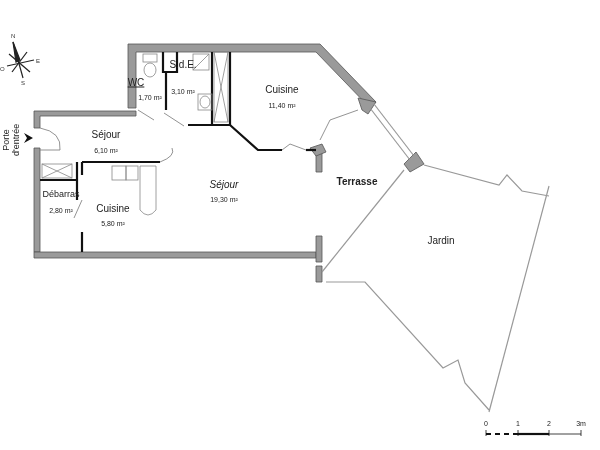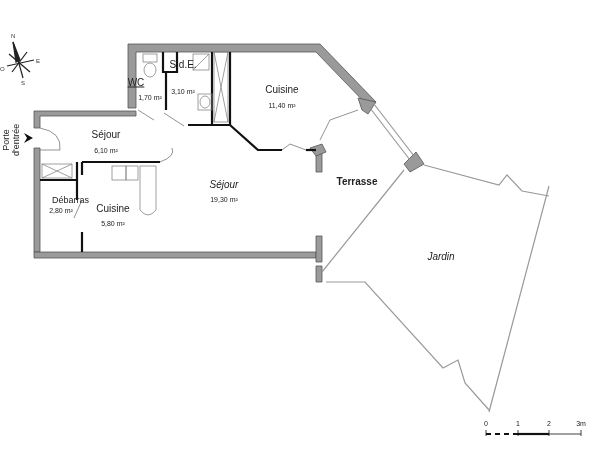--- a/index.html
+++ b/index.html
@@ -139,7 +139,7 @@
 
 <div class="lbl room" style="left:357px;top:181px;font-weight:bold;">Terrasse</div>
 
-<div class="lbl small" style="left:61px;top:200px;padding-left:19px;">Débarras</div>
+<div class="lbl small" style="left:61px;top:194px;">Débarras</div>
 <div class="lbl area" style="left:61px;top:210px;">2,80 m²</div>
 
 <div class="lbl room" style="left:113px;top:208px;">Cuisine</div>

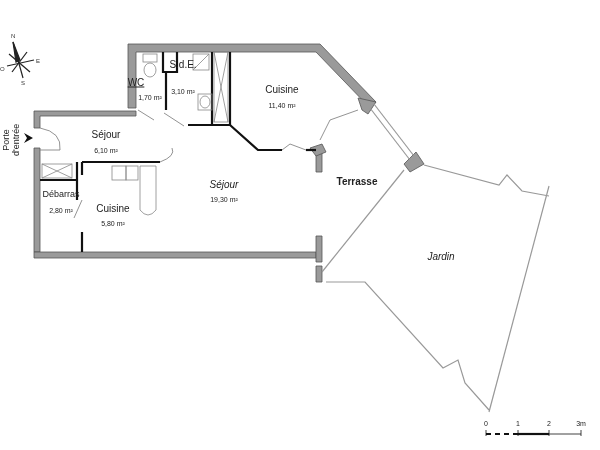--- a/index.html
+++ b/index.html
@@ -145,7 +145,7 @@
 <div class="lbl room" style="left:113px;top:208px;">Cuisine</div>
 <div class="lbl area" style="left:113px;top:223px;">5,80 m²</div>
 
-<div class="lbl room" style="left:441px;top:256px;font-style:italic;">Jardin</div>
+<div class="lbl room" style="left:441px;top:240px;">Jardin</div>
 
 <span class="scale-t" style="left:486px;top:420px;">0</span>
 <span class="scale-t" style="left:518px;top:420px;">1</span>

